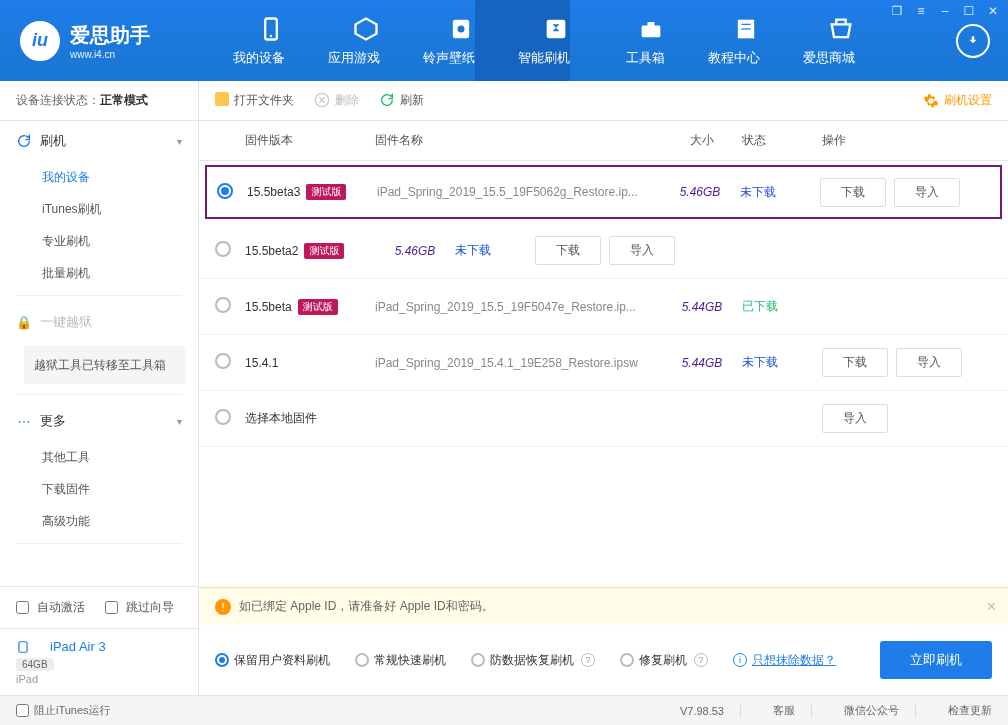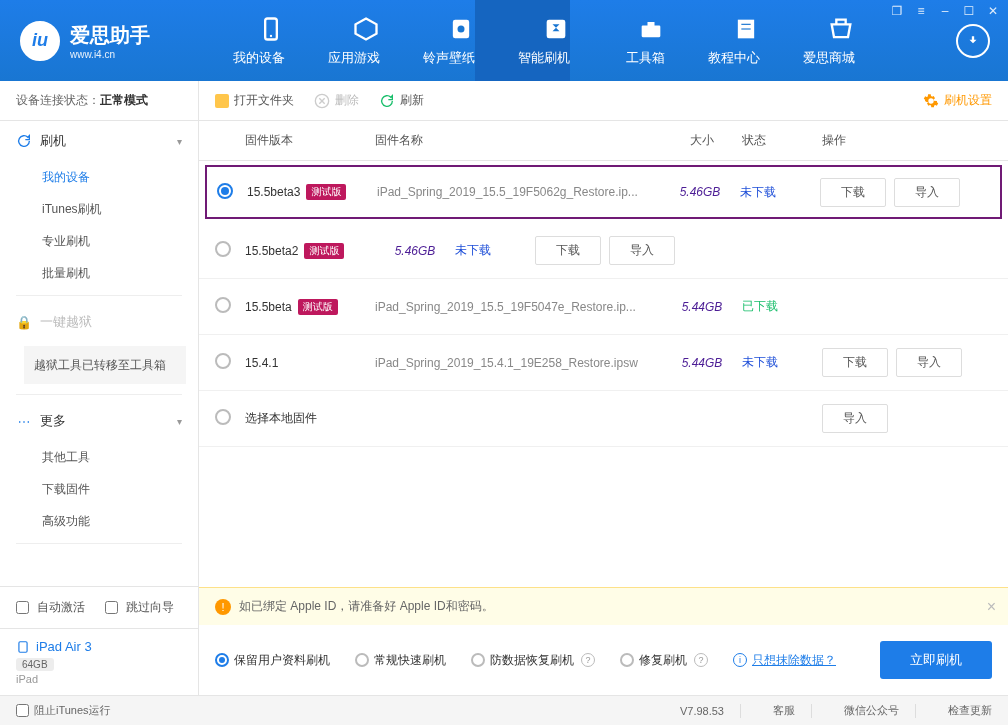--- a/index.html
+++ b/index.html
@@ -51,7 +51,7 @@
 
 .content { flex: 1; display: flex; flex-direction: column; }
 .toolbar { height: 40px; border-bottom: 1px solid #e5e5e5; display: flex; align-items: center; padding: 0 16px; gap: 20px; font-size: 12px; }
-.tool { display: flex; align-items: center; gap: 5px; cursor: pointer; color: #555; }
+.tool { display: flex; align-items: flex-start; gap: 5px; cursor: pointer; color: #555; }
 .tool.disabled { color: #bbb; }
 .tool .ic { width: 16px; height: 16px; }
 .tool-right { margin-left: auto; color: #ff9800; display: flex; align-items: center; gap: 5px; }

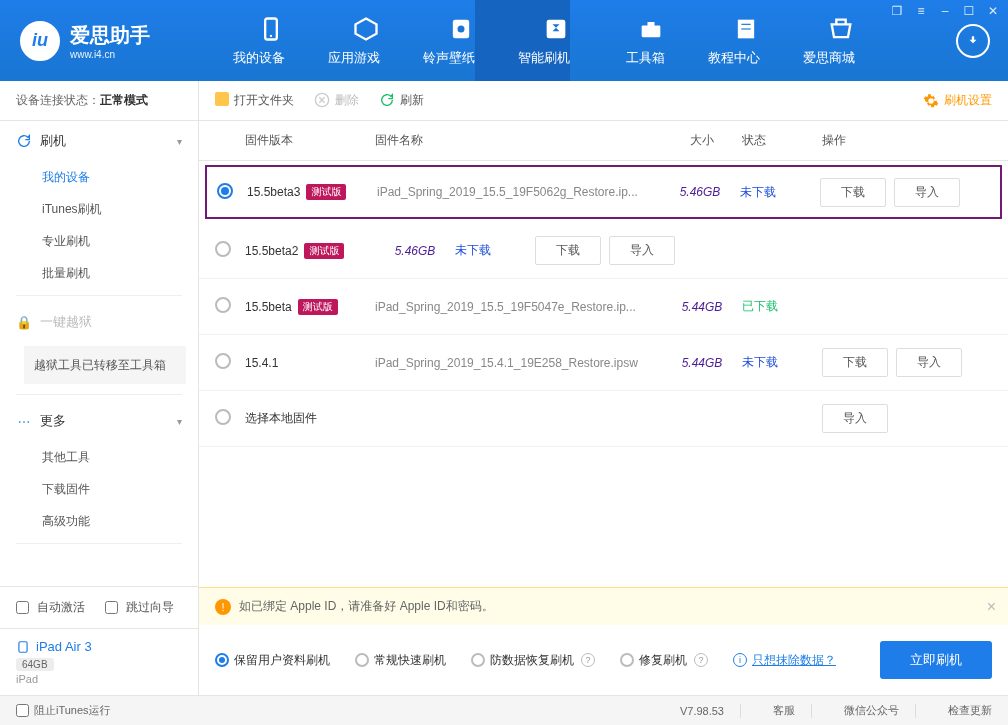--- a/index.html
+++ b/index.html
@@ -44,7 +44,7 @@
 .sb-row { display: flex; align-items: center; gap: 8px; padding: 4px 16px; font-size: 12px; color: #555; }
 .sb-row input[type=checkbox] { }
 .device-box { border-top: 1px solid #e5e5e5; padding: 10px 16px; }
-.device-box .dn { color: #1e7de8; display: flex; align-items: center; gap: 6px; font-size: 13px; }
+.device-box .dn { color: #1e7de8; display: flex; align-items: center; gap: 20px; font-size: 13px; }
 .device-box .badge { display: inline-block; background: #ededed; color: #666; border-radius: 3px; padding: 1px 6px; font-size: 10px; margin-top: 4px; }
 .device-box .dtype { color: #999; font-size: 11px; margin-top: 2px; }
 

